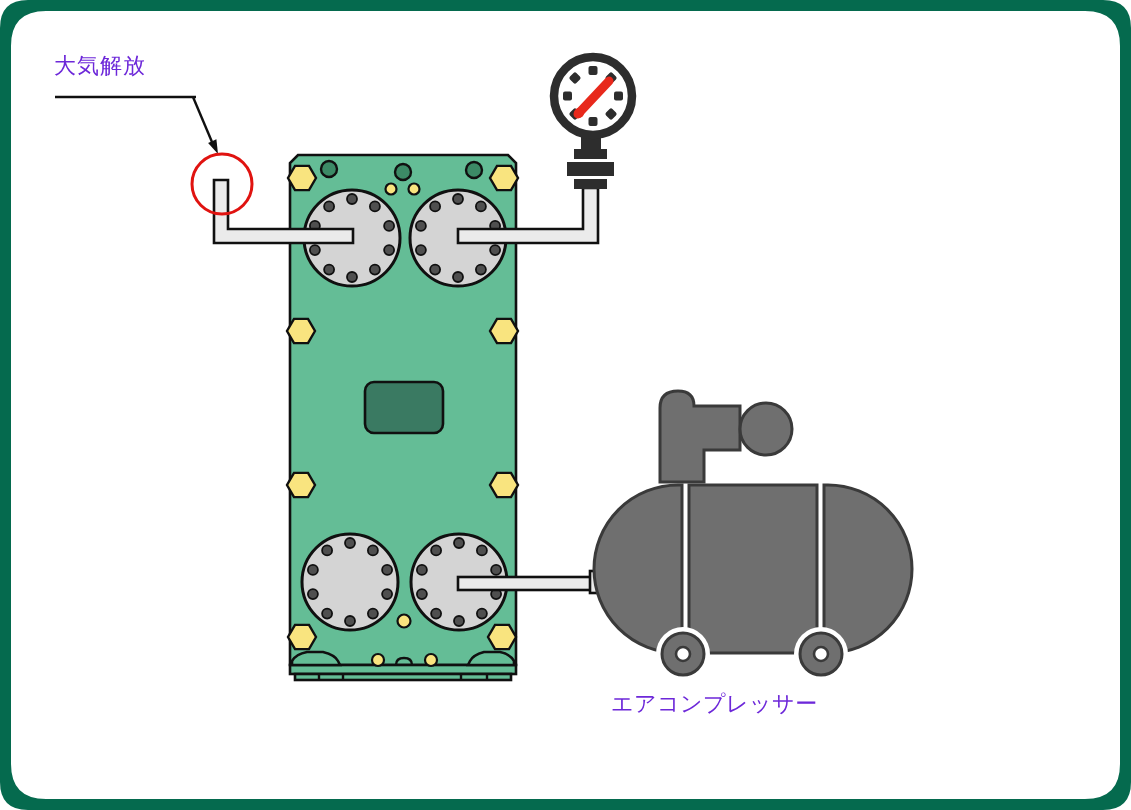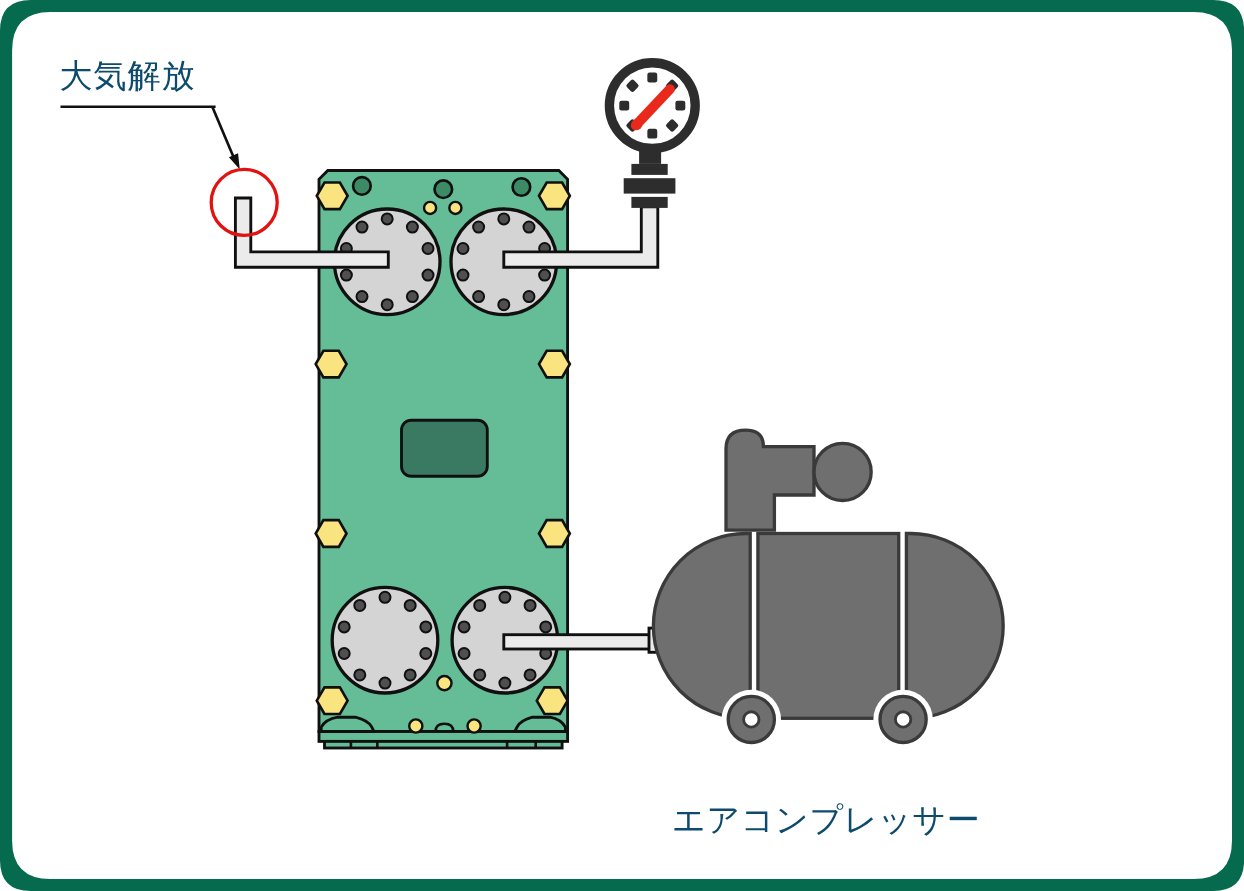--- a/index.html
+++ b/index.html
@@ -12,8 +12,8 @@
   .stage svg{position:absolute;left:0;top:0;}
   .label{
     position:absolute;
-    color:#0c4a6e;
-    font-size:30px;
+    color:#6d28d9;
+    font-size:22px;
     line-height:1.05;
     white-space:nowrap;
     font-family:"DejaVu Sans","Liberation Sans",sans-serif;

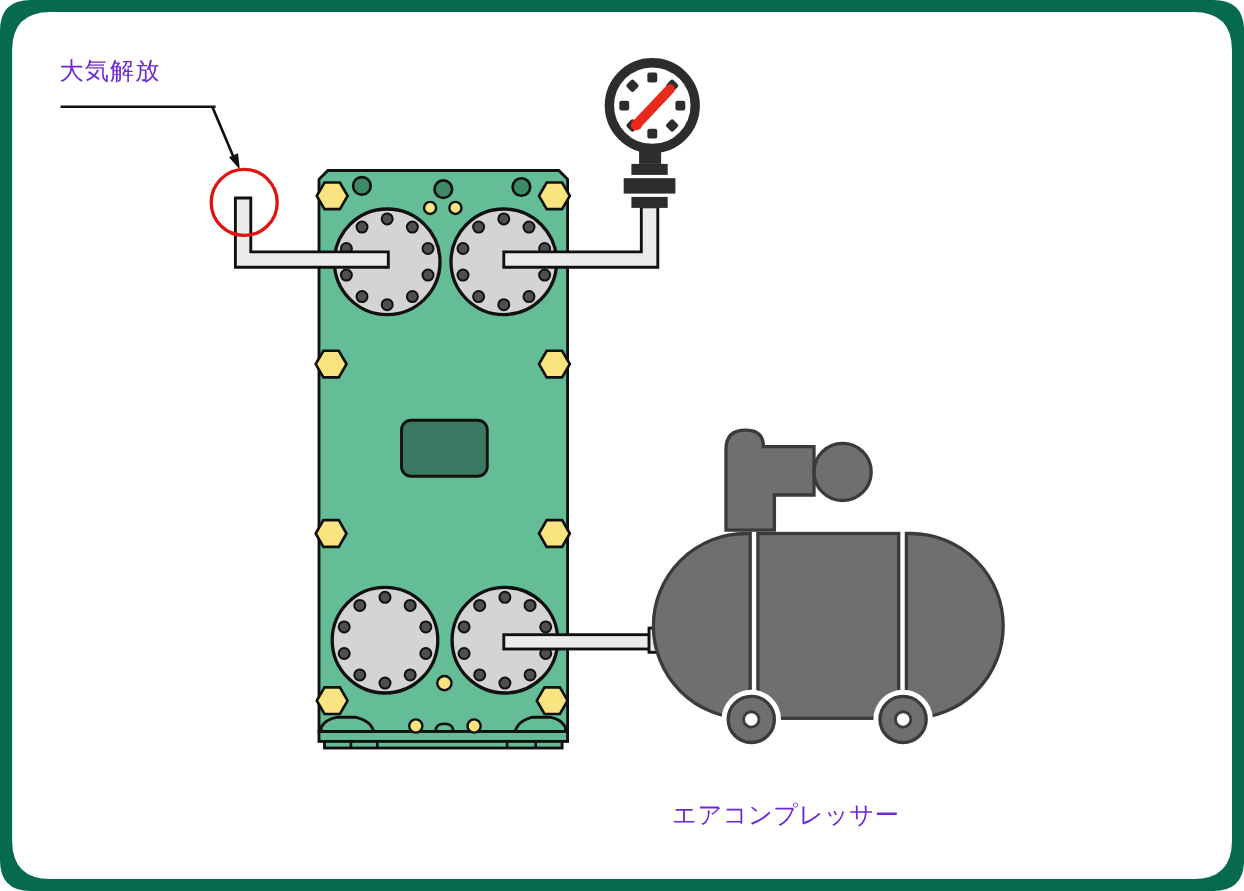--- a/index.html
+++ b/index.html
@@ -19,7 +19,7 @@
     font-family:"DejaVu Sans","Liberation Sans",sans-serif;
   }
   .label-atm{left:54px;top:54px;letter-spacing:1px;}
-  .label-comp{left:611px;top:730px;letter-spacing:0.5px;}
+  .label-comp{left:611px;top:692px;letter-spacing:0.5px;}
 
   
   .frame{fill:var(--frame-green);}

